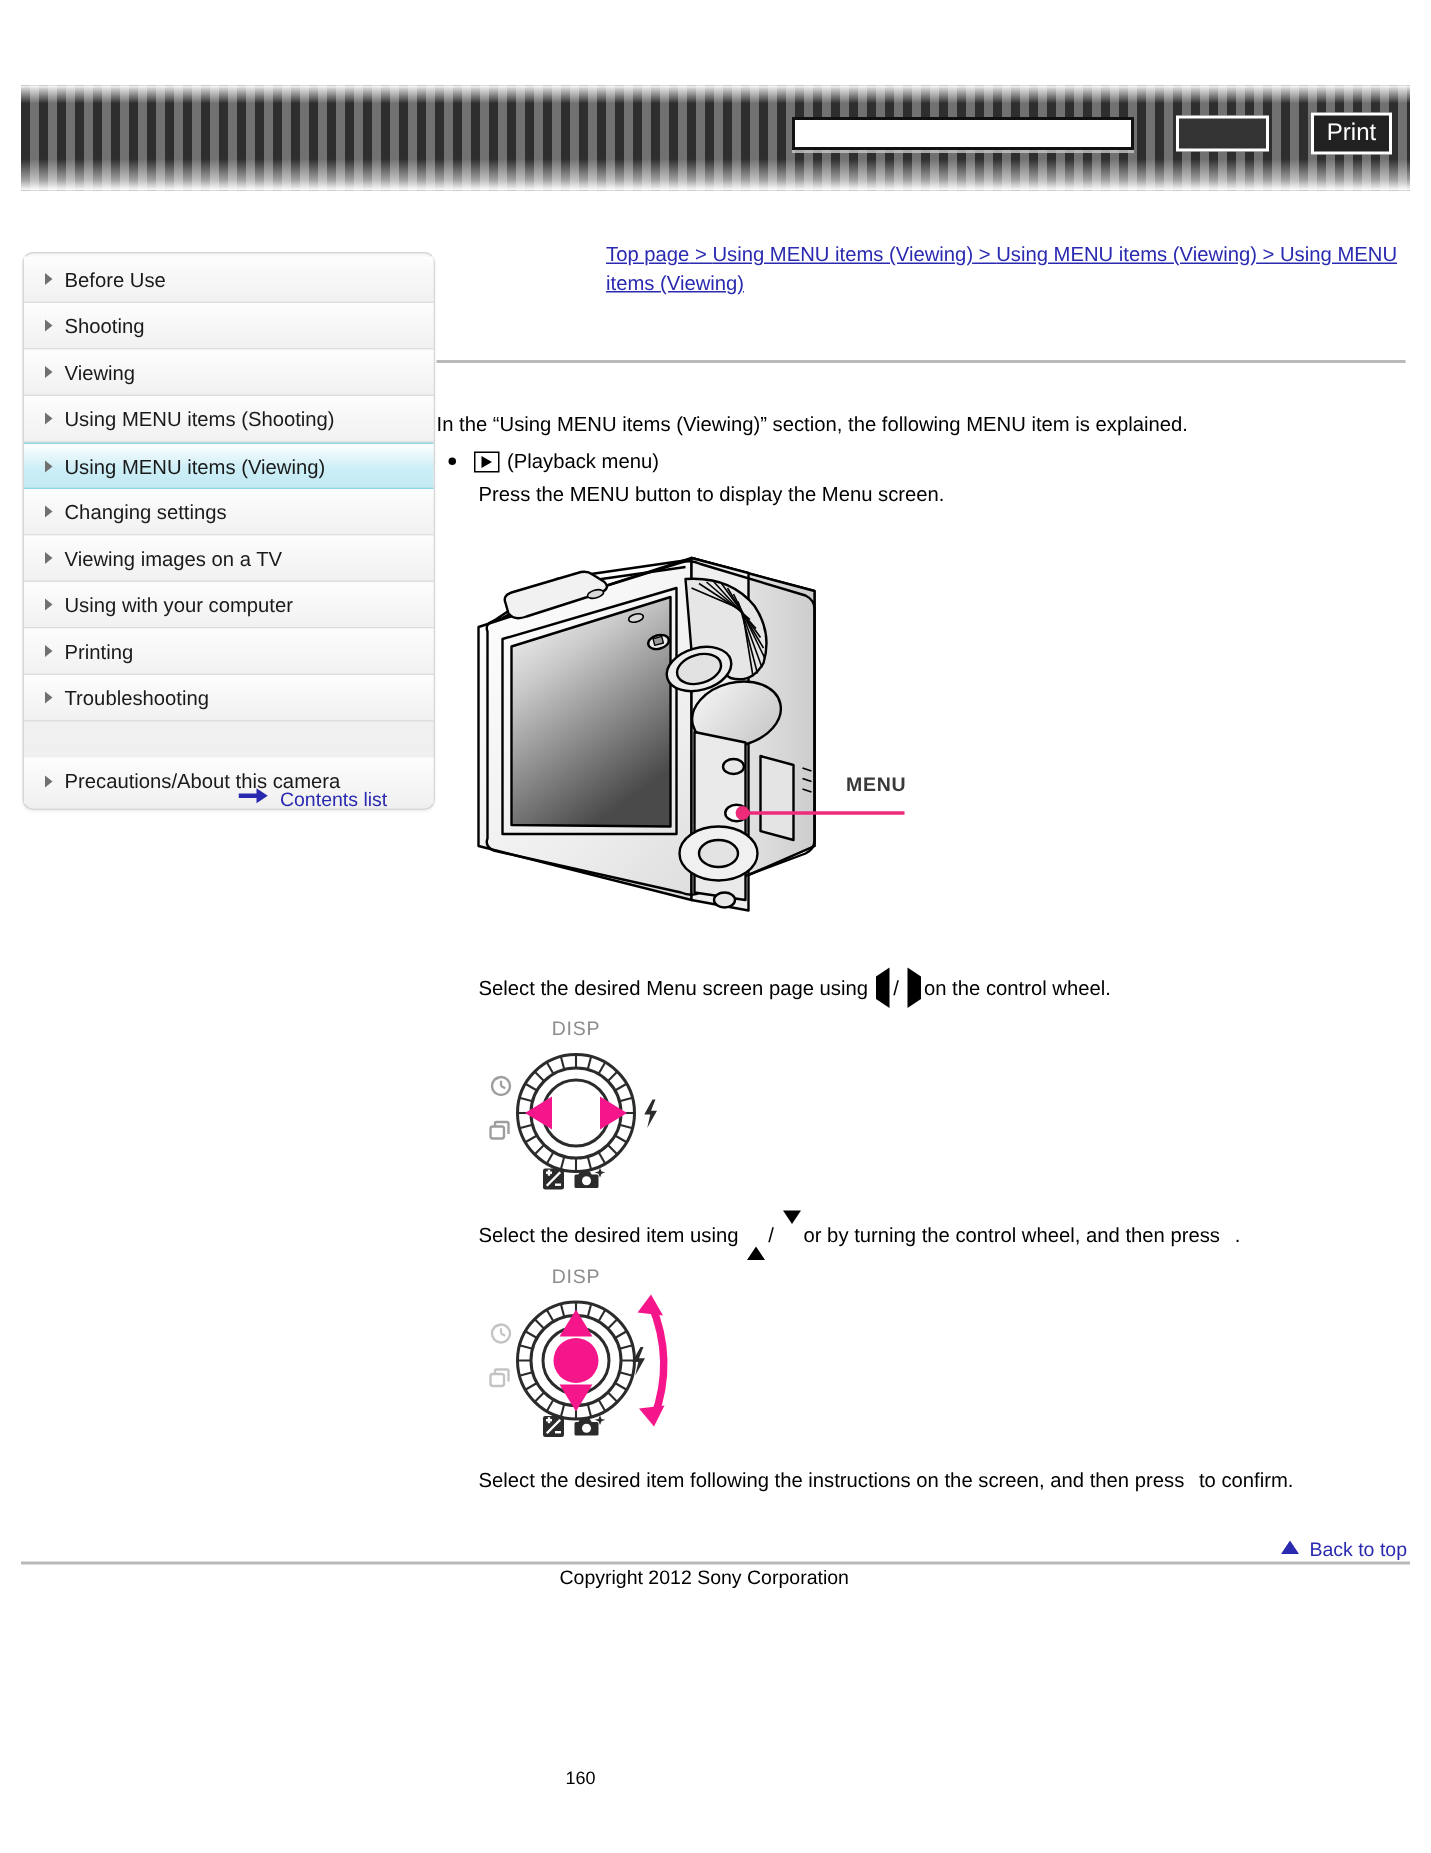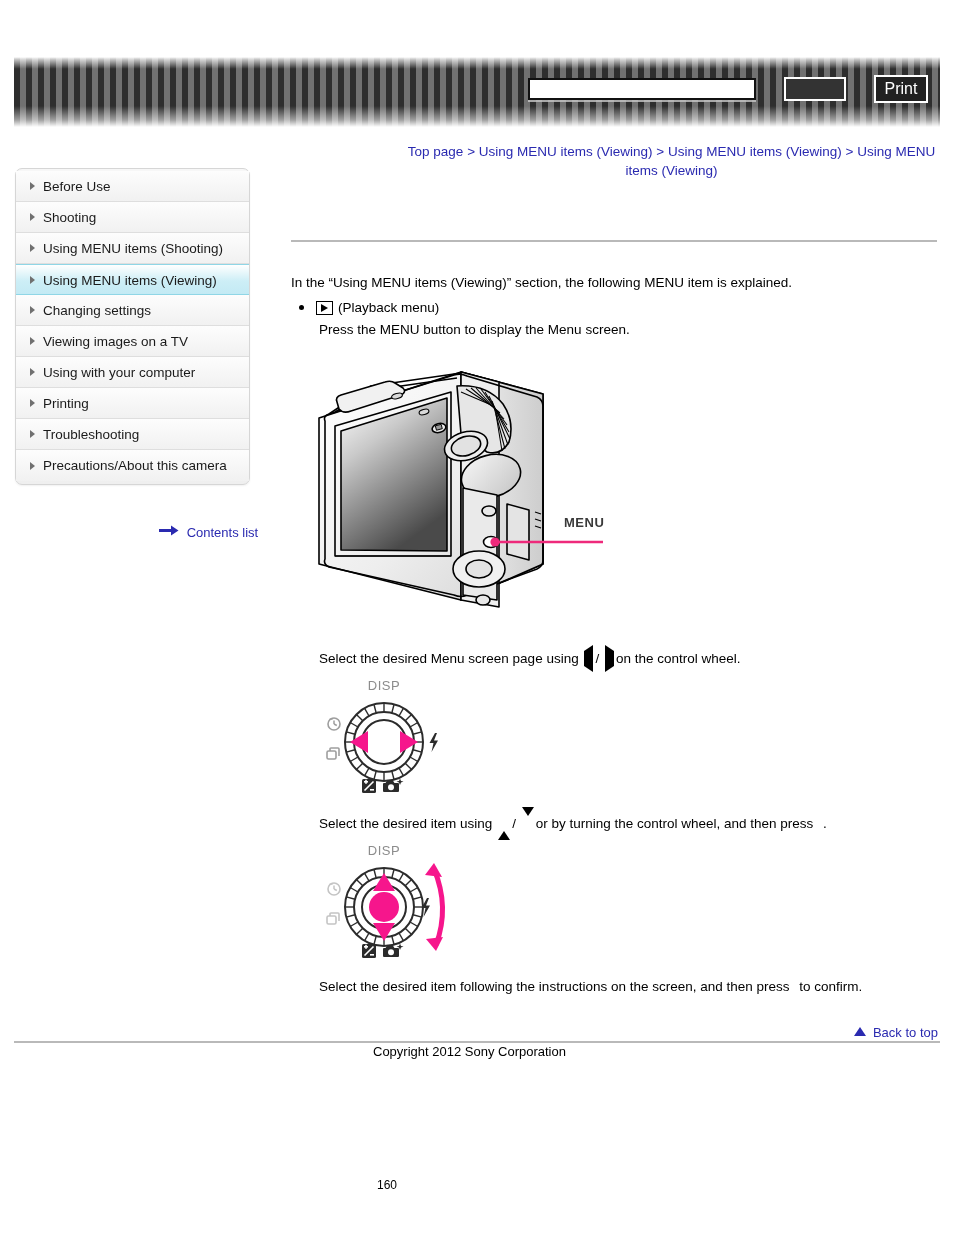--- a/index.html
+++ b/index.html
@@ -82,12 +82,13 @@
   #breadcrumb {
     position: absolute;
     left: 404px;
-    top: 142px;
+    top: 160px;
     width: 535px;
-    text-align: center;
+    text-align: left;
     font-size: 13.5px;
     line-height: 19px;
     color: #2a2ab0;
+    text-decoration: underline;
   }
   #breadcrumb a {
     color: #2a2ab0;

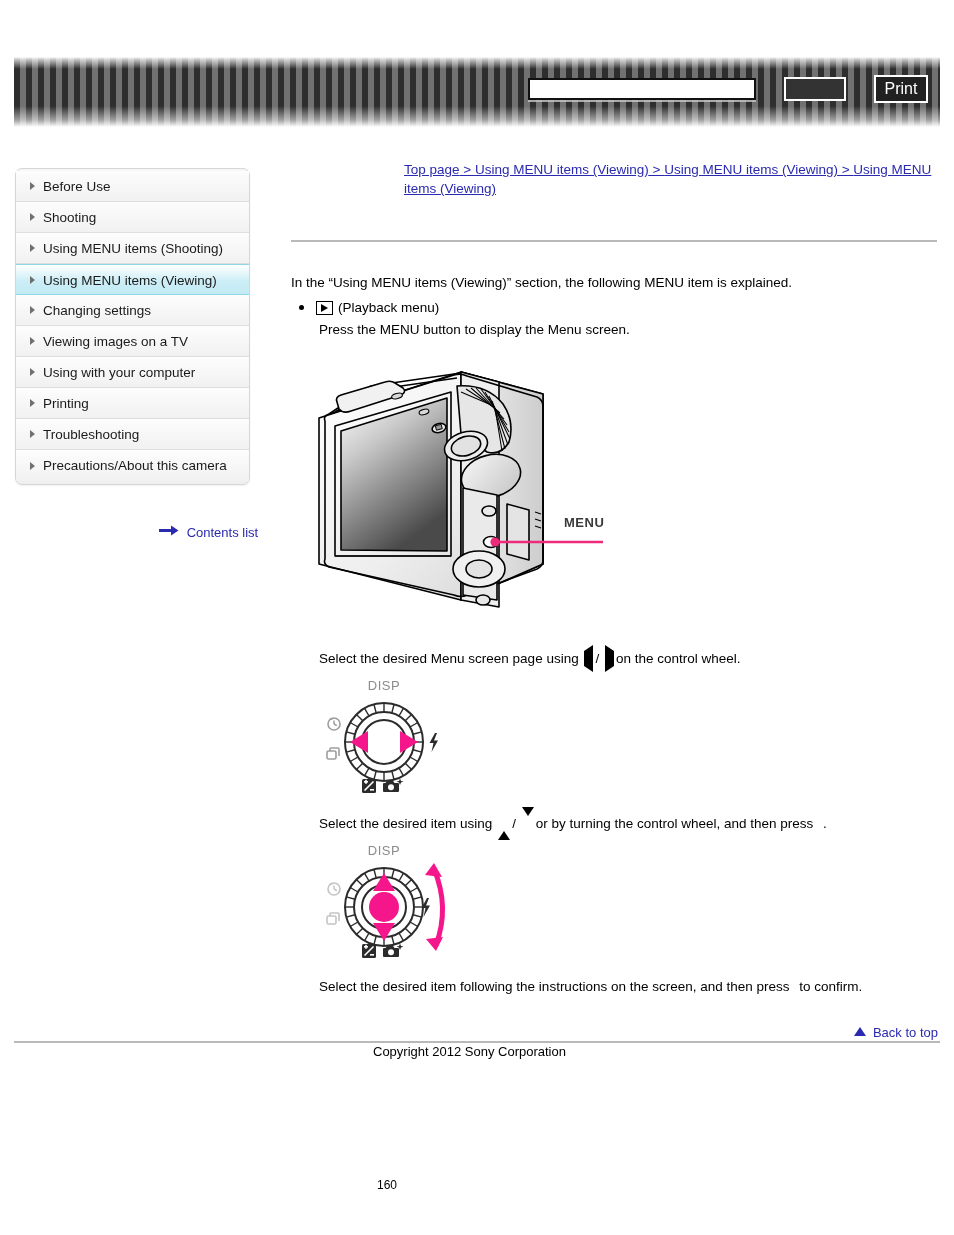--- a/index.html
+++ b/index.html
@@ -102,7 +102,7 @@
     position: absolute;
     left: 15px;
     top: 168px;
-    width: 235px;
+    width: 275px;
     background: linear-gradient(to bottom, #f7f7f7 0%, #efefef 100%);
     border: 1px solid #d6d6d6;
     border-radius: 7px;

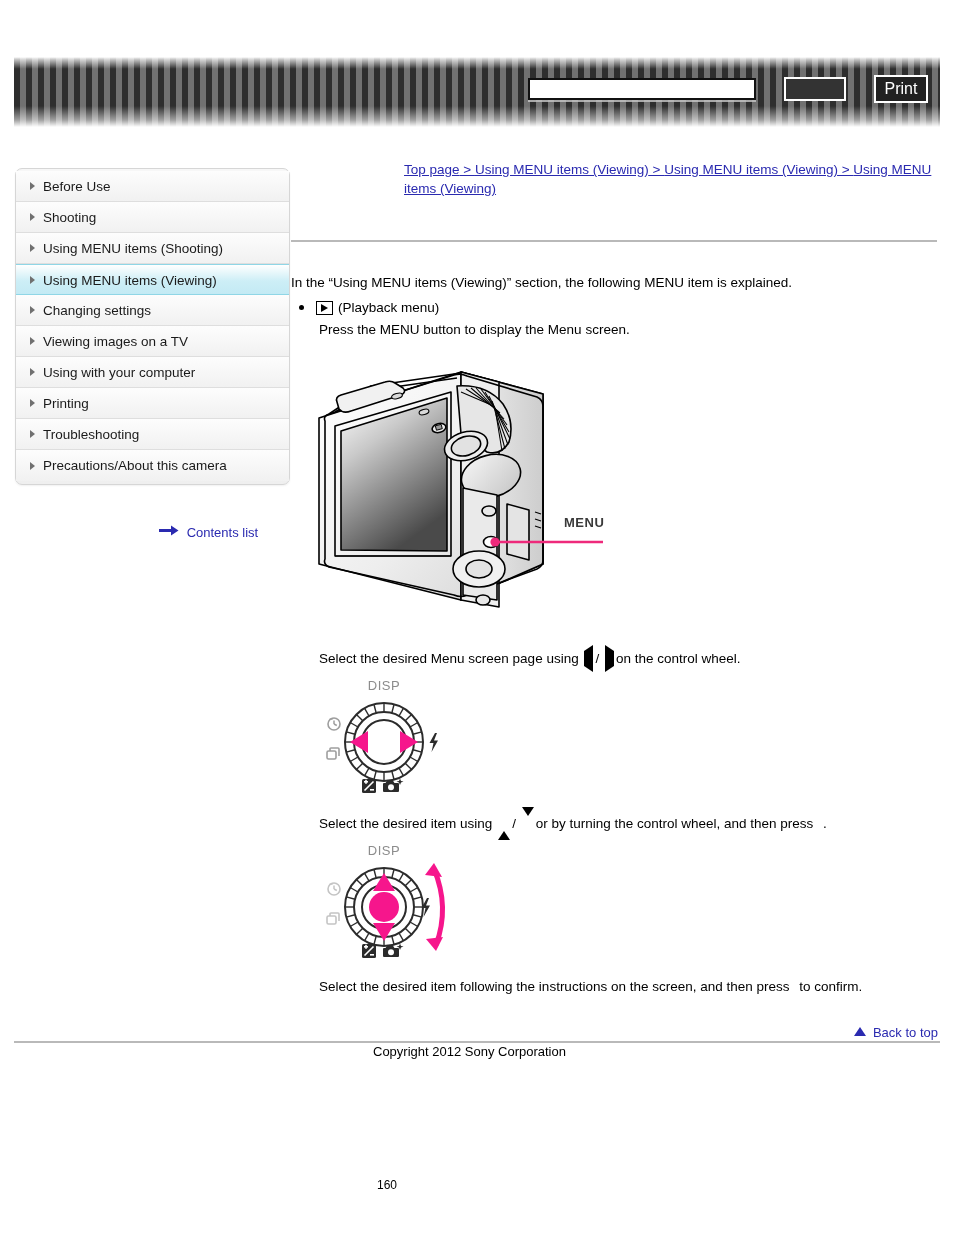--- a/index.html
+++ b/index.html
@@ -327,6 +327,10 @@
   <div class="side-item">
     <span class="tri"></span>
     <span>Shooting</span>
+  </div>
+  <div class="side-item">
+    <span class="tri"></span>
+    <span>Viewing</span>
   </div>
   <div class="side-item">
     <span class="tri"></span>

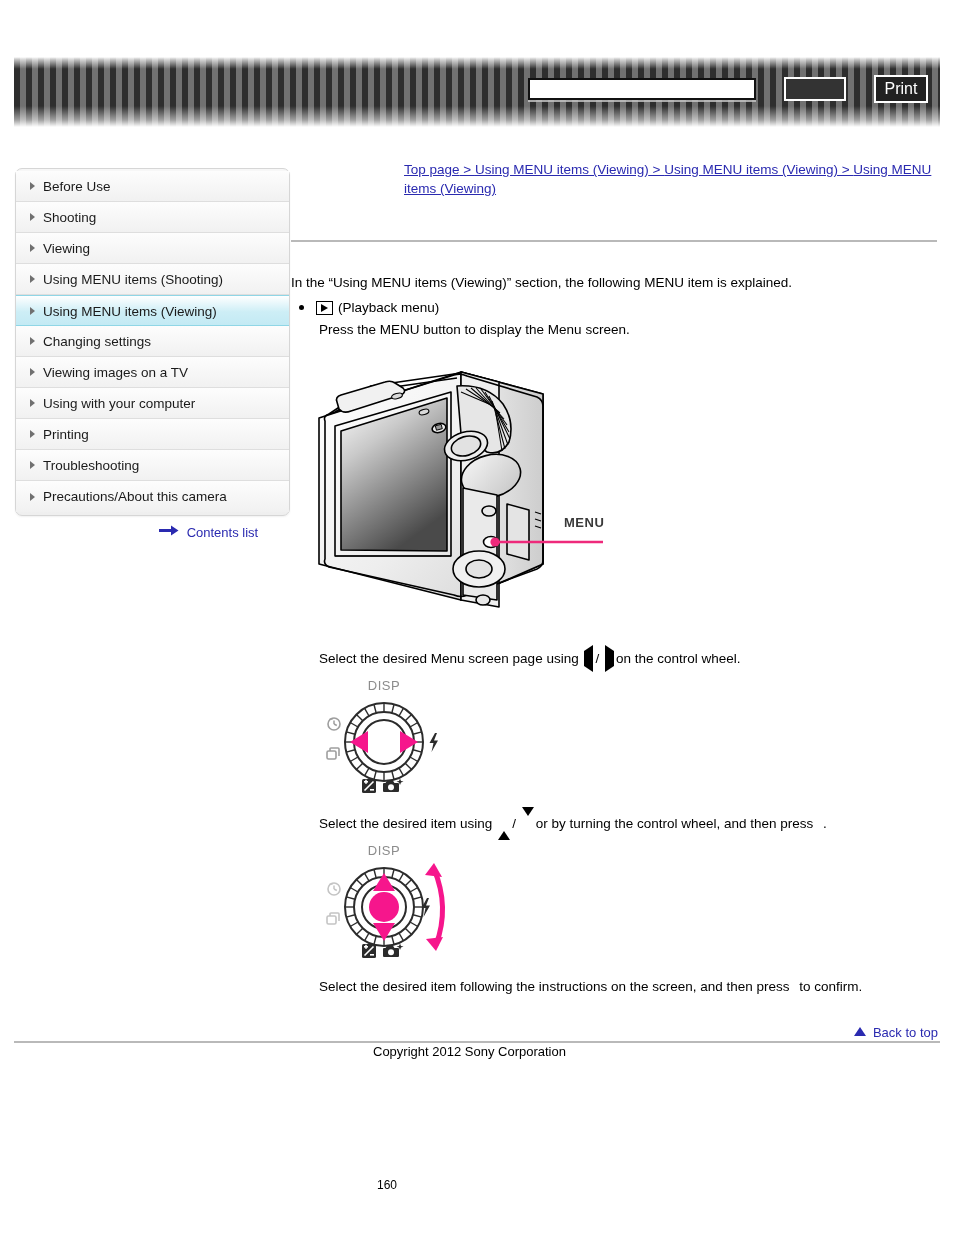--- a/index.html
+++ b/index.html
@@ -123,7 +123,7 @@
     white-space: nowrap;
     background: linear-gradient(to bottom, #fdfdfd 0%, #f1f1f1 100%);
   }
-  .side-item:last-child { border-bottom: none; }
+  .side-item:last-child { border-bottom: none; margin-top: 24px; }
   .side-item.selected {
     background: linear-gradient(to bottom, #ffffff 0%, #cdeef6 55%, #c3eaf4 100%);
     border-top: 1px solid #8fd6e6;

